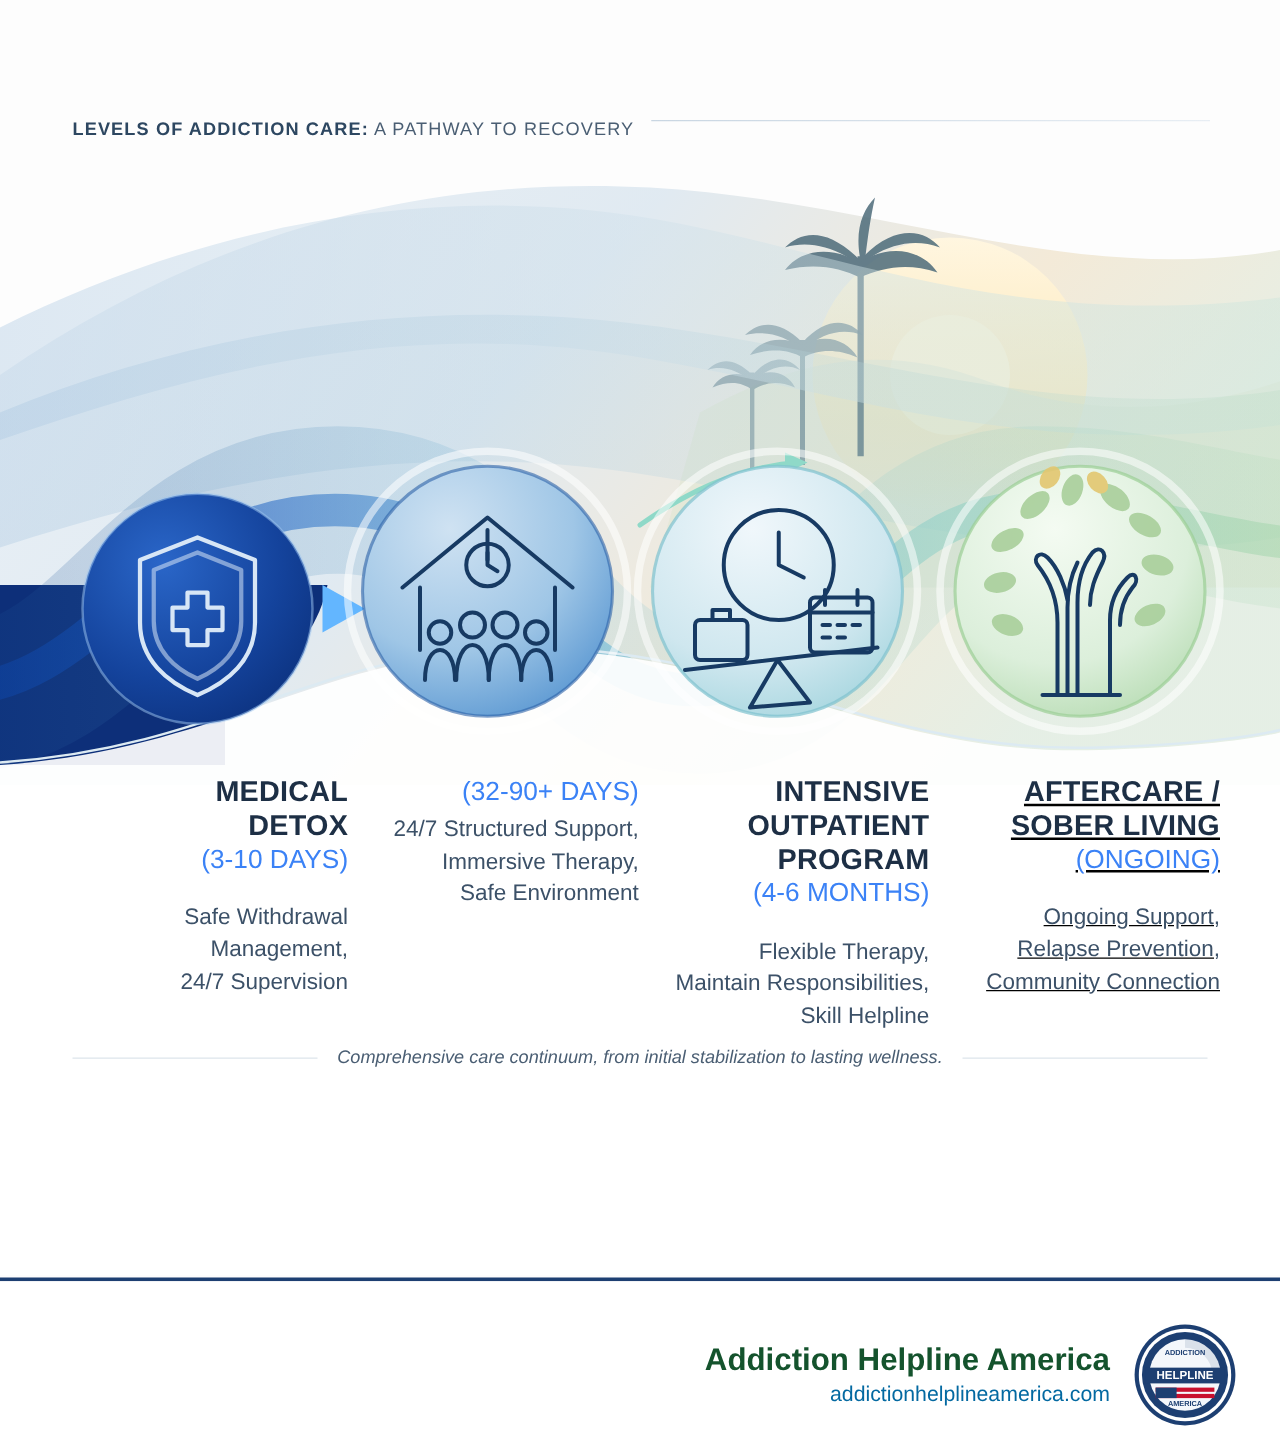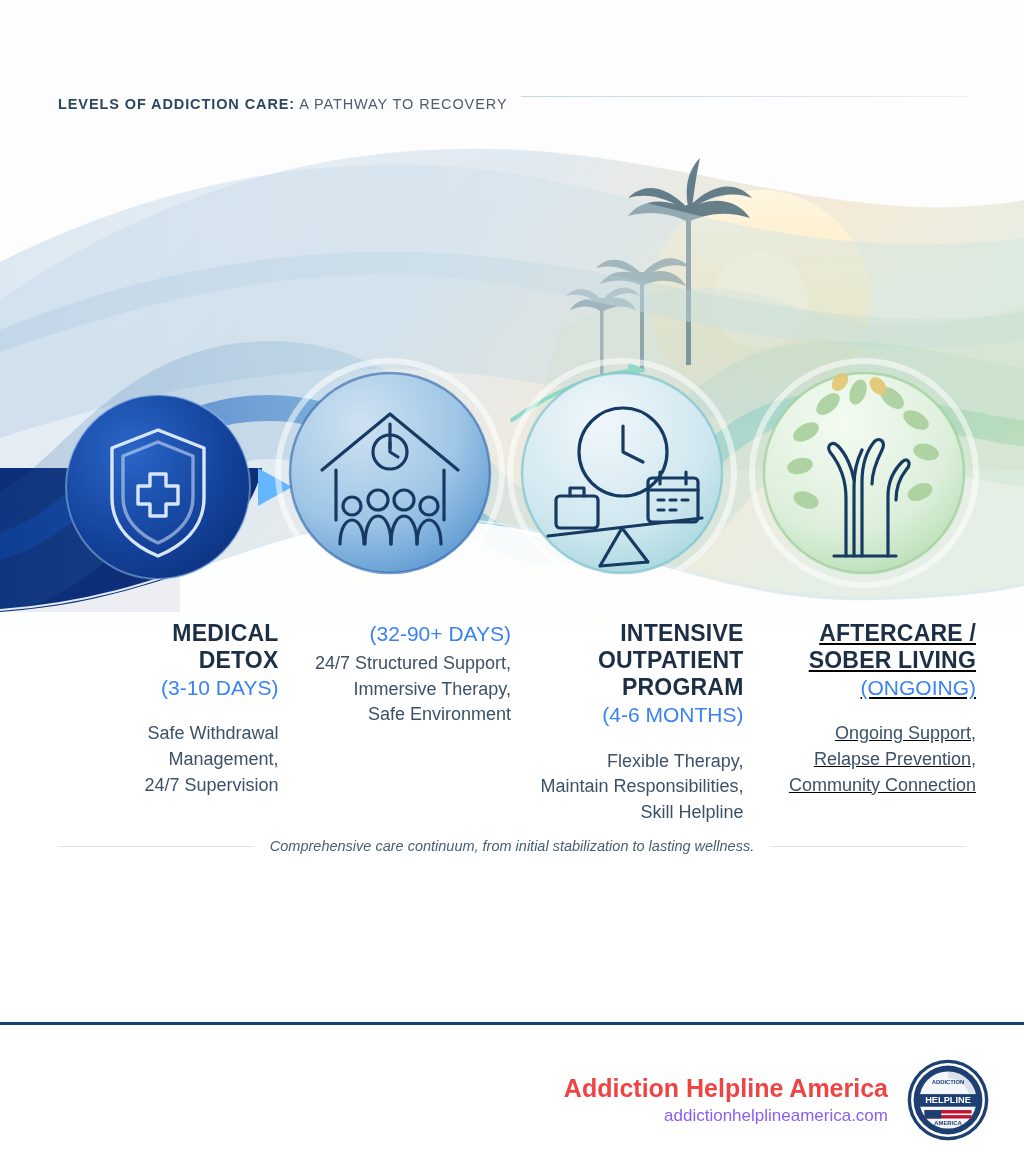--- a/index.html
+++ b/index.html
@@ -135,7 +135,7 @@
   .brand-name {
     font-size: 25px;
     font-weight: bold;
-    color: #ef4444;
+    color: #14532d;
     line-height: 1.15;
     margin-left: 42px;
   }

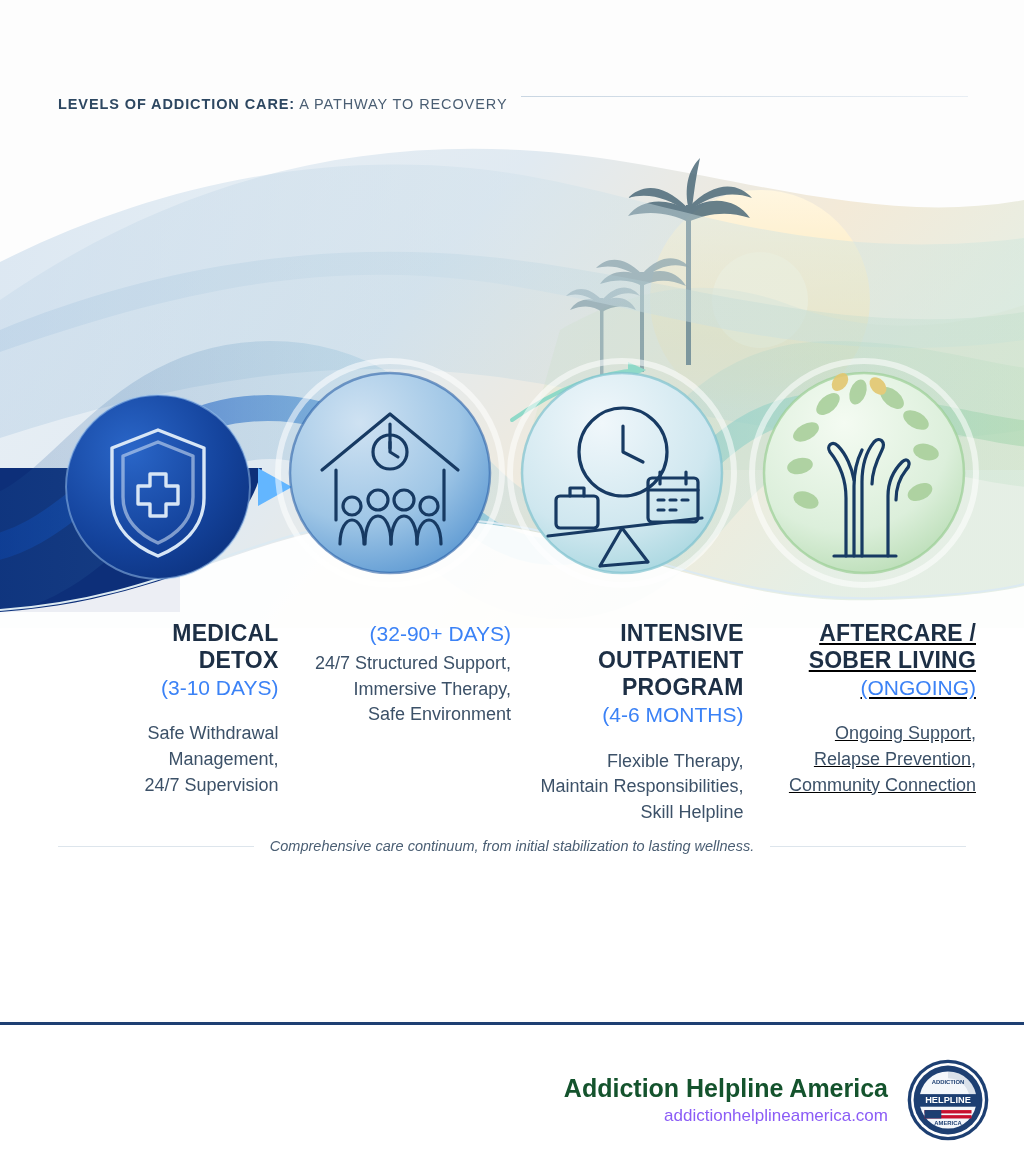--- a/index.html
+++ b/index.html
@@ -141,7 +141,7 @@
   }
   .brand-url {
     font-size: 17px;
-    color: #8b5cf6;
+    color: #0369a1;
     margin-top: 3px;
   }
   .brand-seal {

